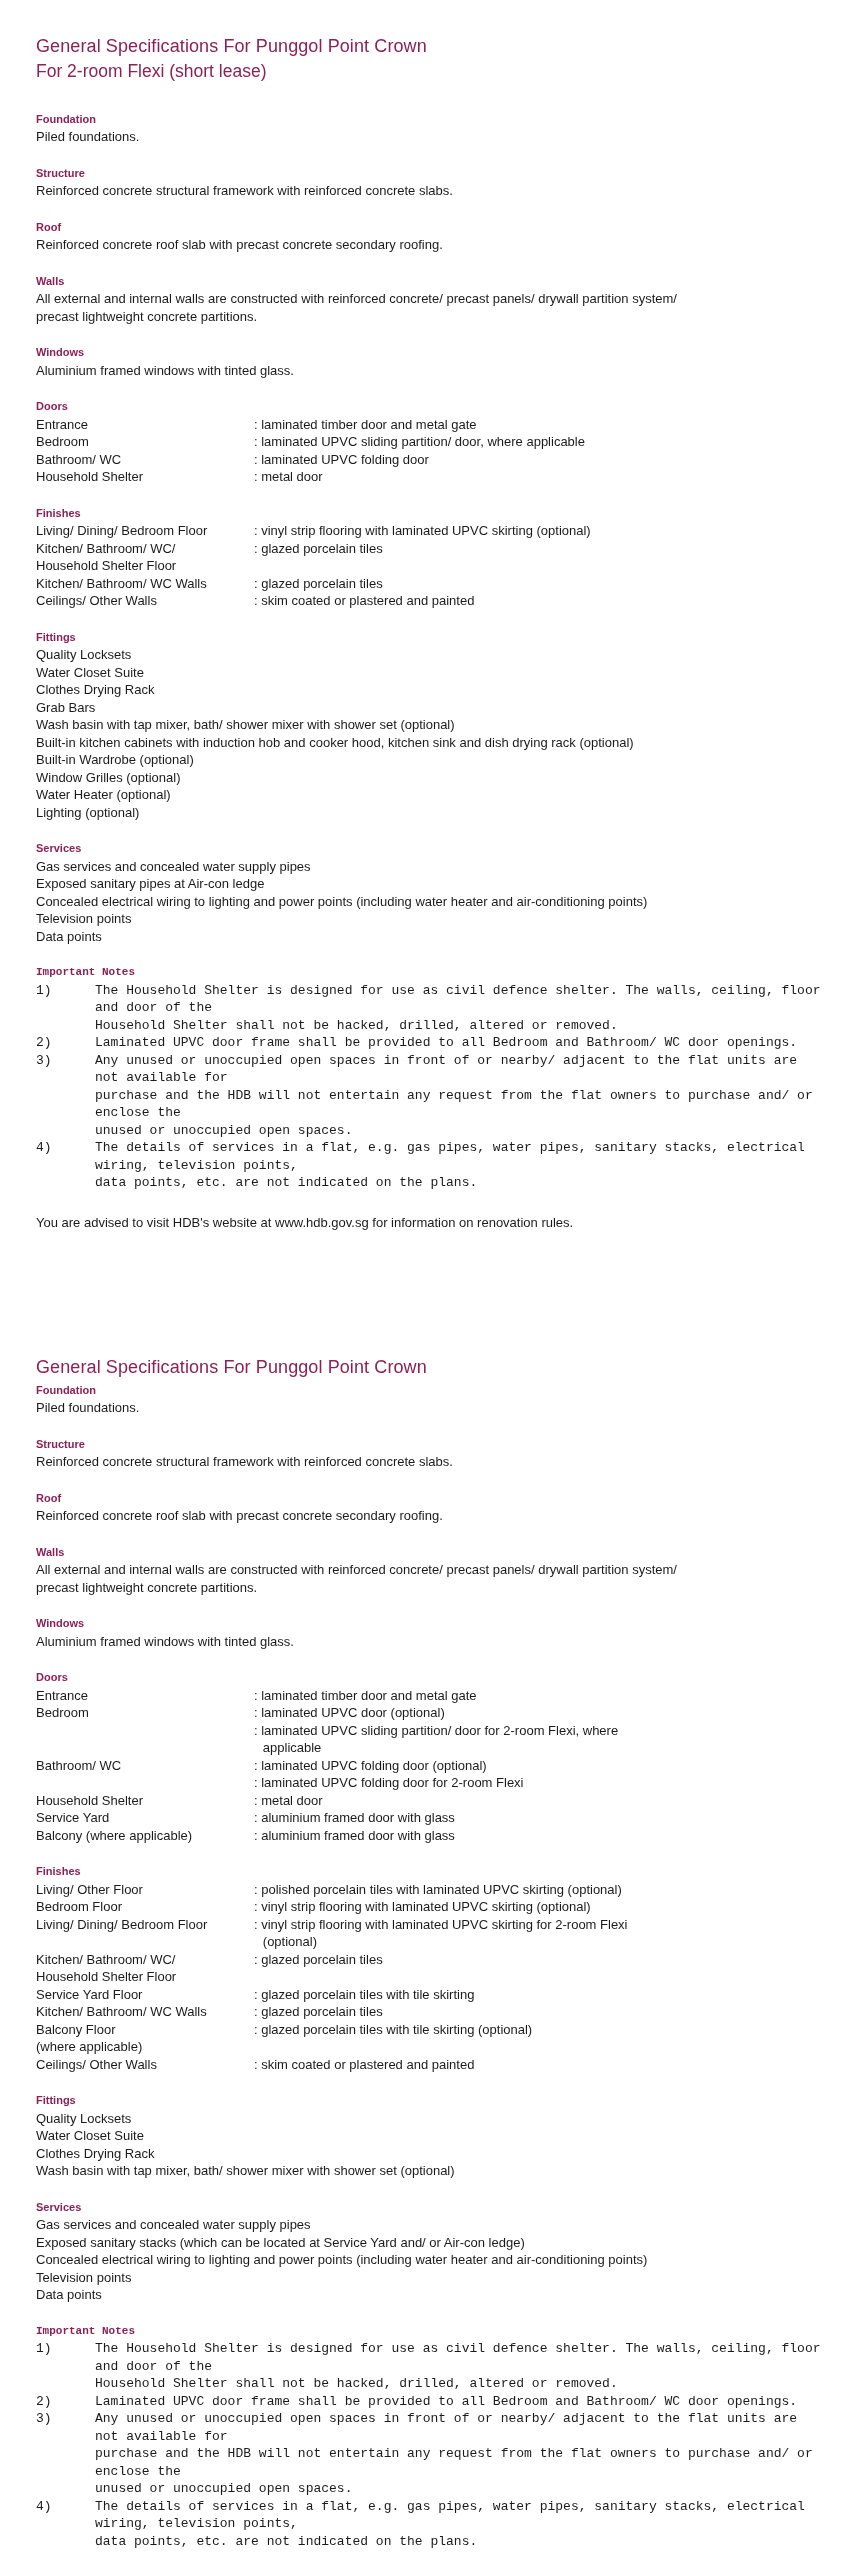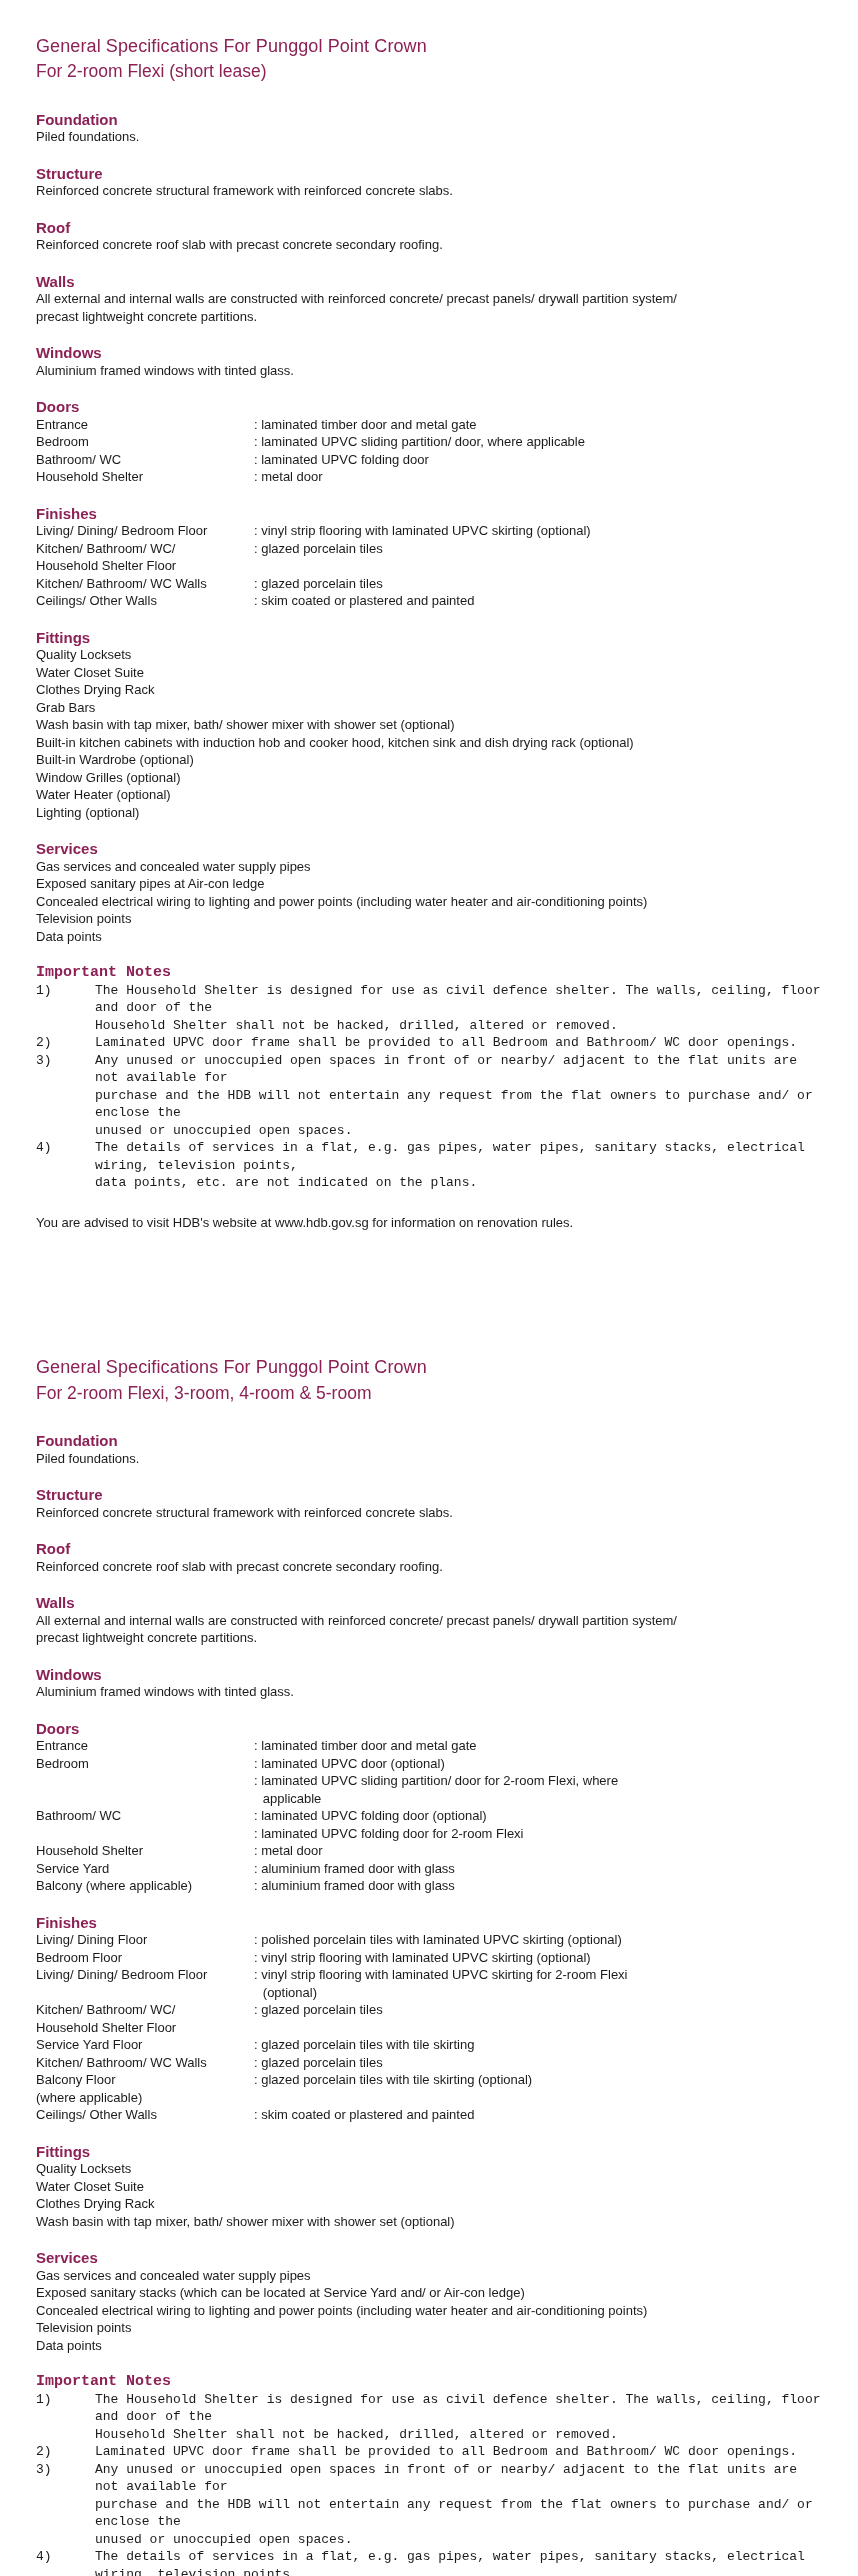--- a/index.html
+++ b/index.html
@@ -24,7 +24,7 @@
   .block { margin:0 0 19px 0; }
   .block-last { margin-bottom:13.8px;font-family:Liberation Mono, monospace; }
   h3.bh {
-    font-size:15px; line-height:17.5px; font-weight:bold;
+    font-size:11px; line-height:17.5px; font-weight:bold;
     color:var(--accent); margin:0;
   }
   p.body, .li, .line, .k, .v, .nt, .nn, .footer {

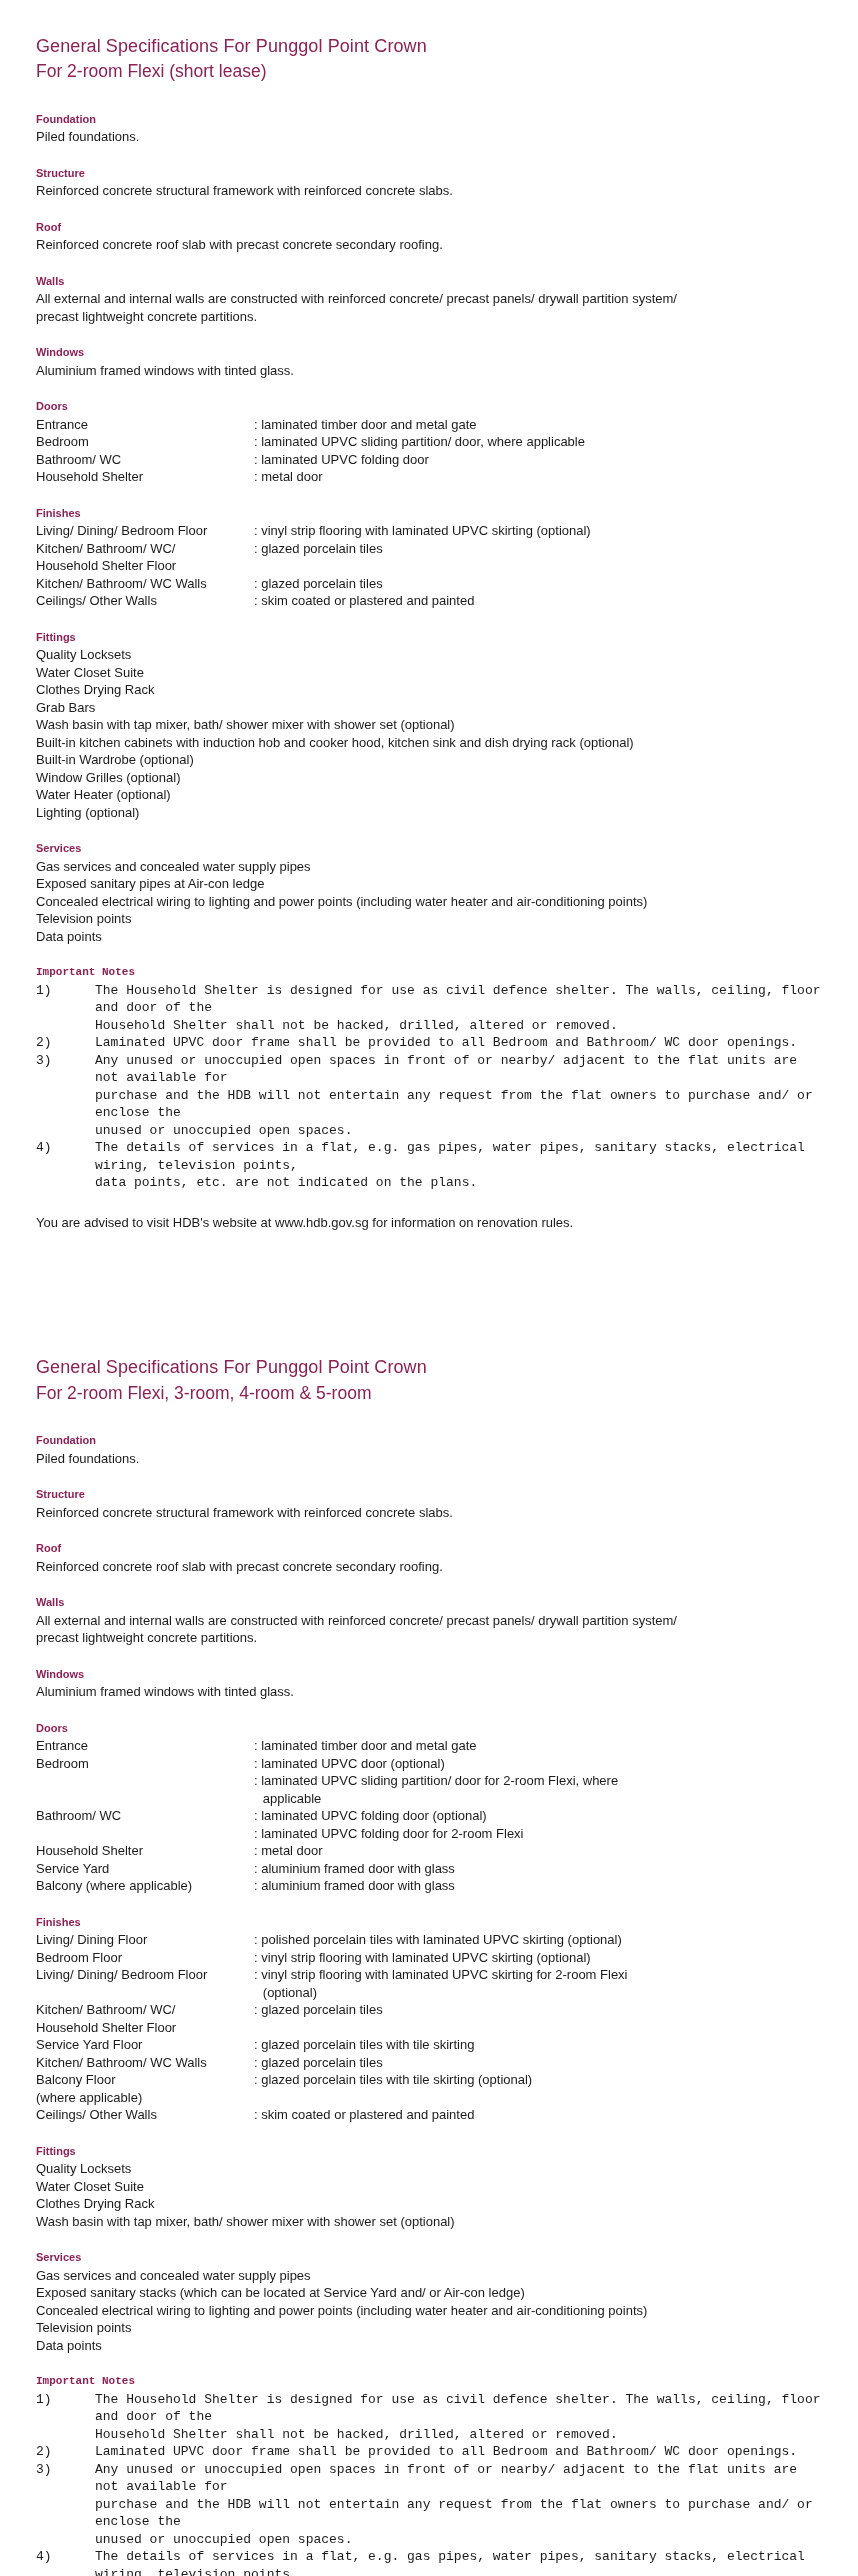--- a/index.html
+++ b/index.html
@@ -171,7 +171,6 @@
 
   <div class="section section-2">
     <h1 class="title">General Specifications For Punggol Point Crown</h1>
-    <h2 class="subtitle">For 2-room Flexi, 3-room, 4-room &amp; 5-room</h2>
 
     <div class="block">
       <h3 class="bh">Foundation</h3>

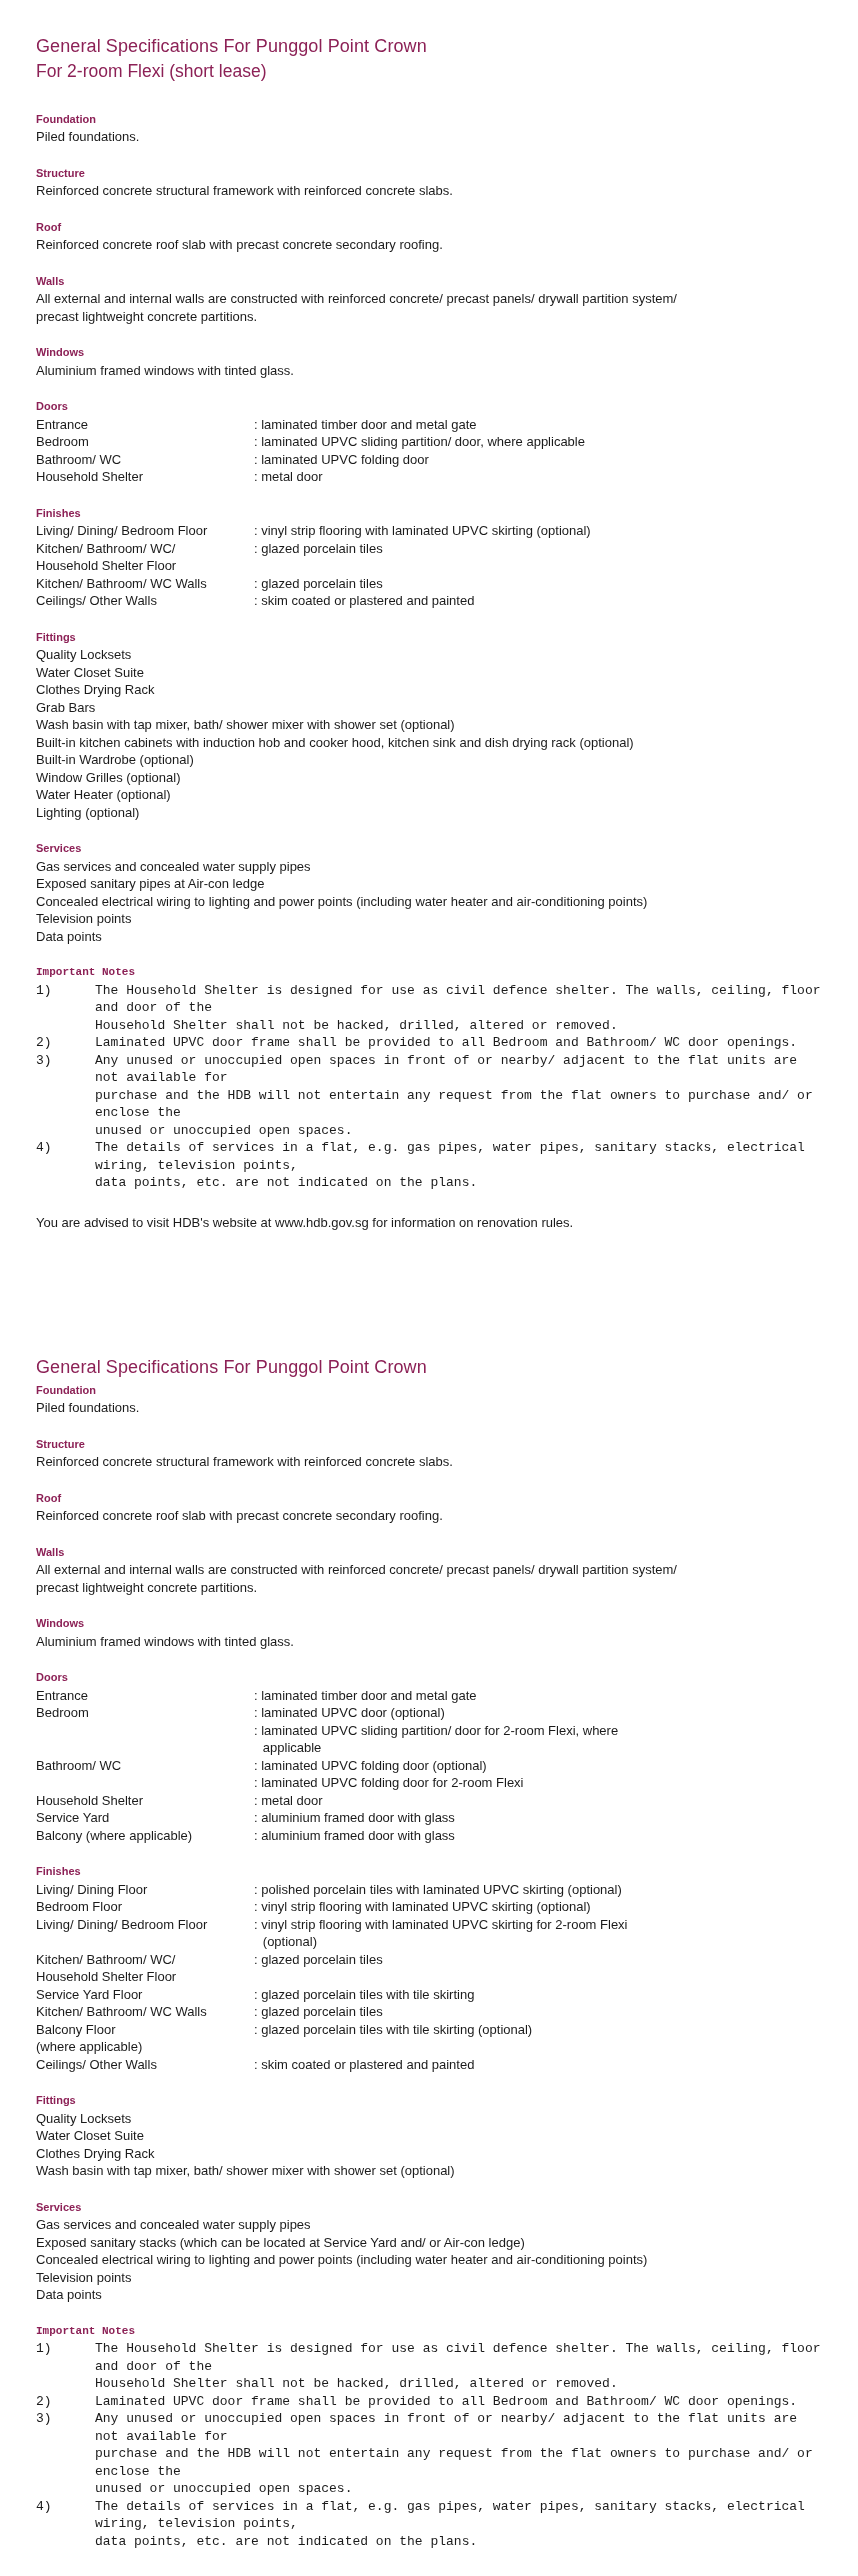--- a/index.html
+++ b/index.html
@@ -244,7 +244,7 @@
     <div class="block kv">
       <h3 class="bh">Finishes</h3>
       <div class="row">
-        <div class="k">Living/ Dining Floor</div>
+        <div class="k">Living/ Other Floor</div>
         <div class="v">
           <div class="line">: polished porcelain tiles with laminated UPVC skirting (optional)</div>
         </div>

